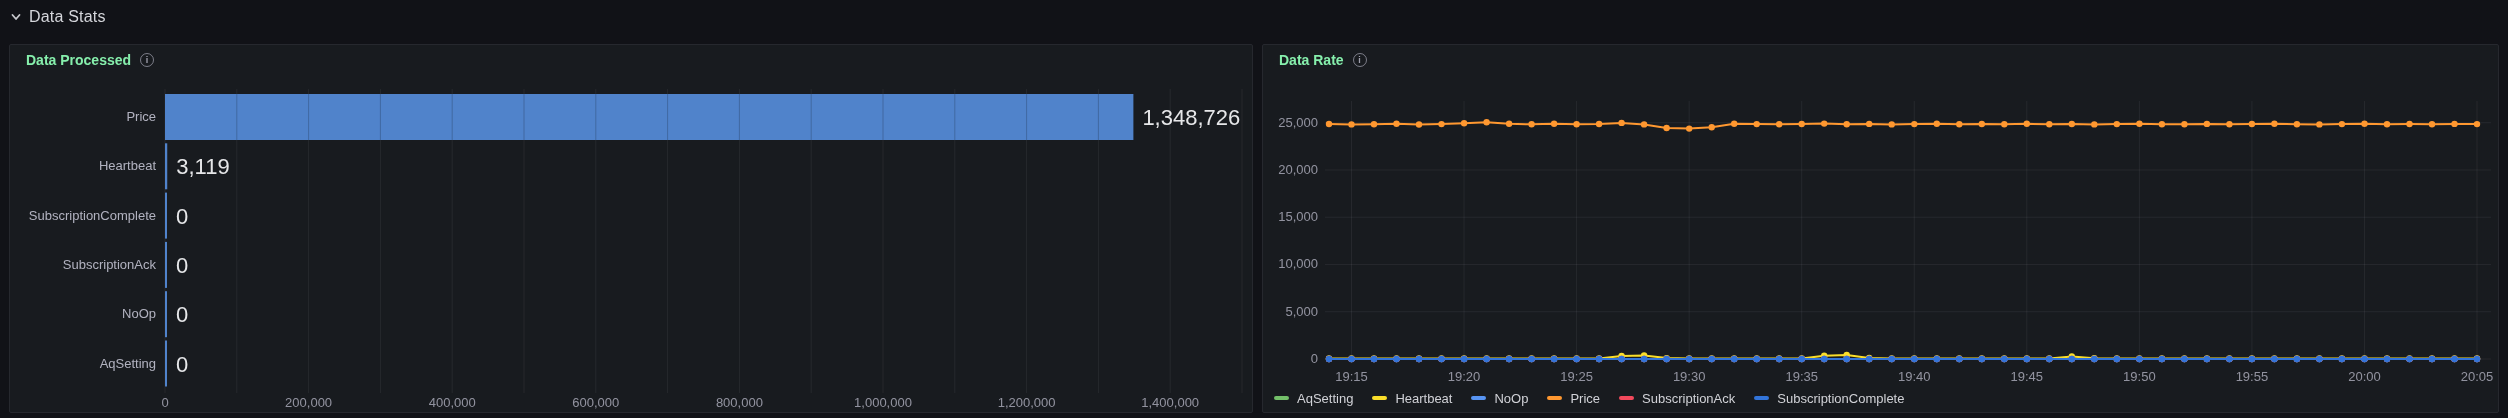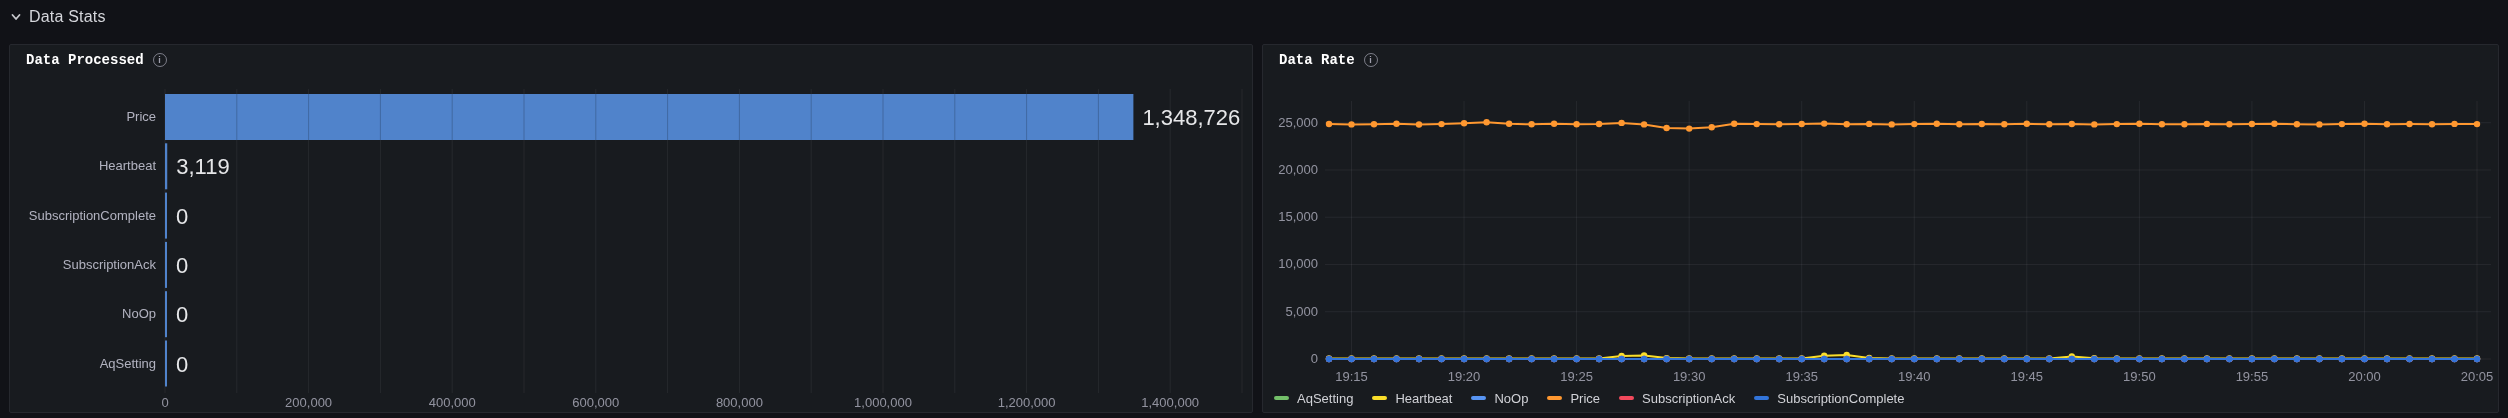--- a/index.html
+++ b/index.html
@@ -33,7 +33,7 @@
     display: flex; align-items: center; gap: 9px;
     padding: 0 16px;
   }
-  .panel-title { font-size: 14px; font-weight: 600; color: #ffffff; font-family: Liberation Mono, monospace; }
+  .panel-title { font-size: 14px; font-weight: 600; color: #86efac; }
   .info-icon {
     width: 14px; height: 14px; border-radius: 50%;
     border: 1.2px solid rgba(204,204,220,0.55);

